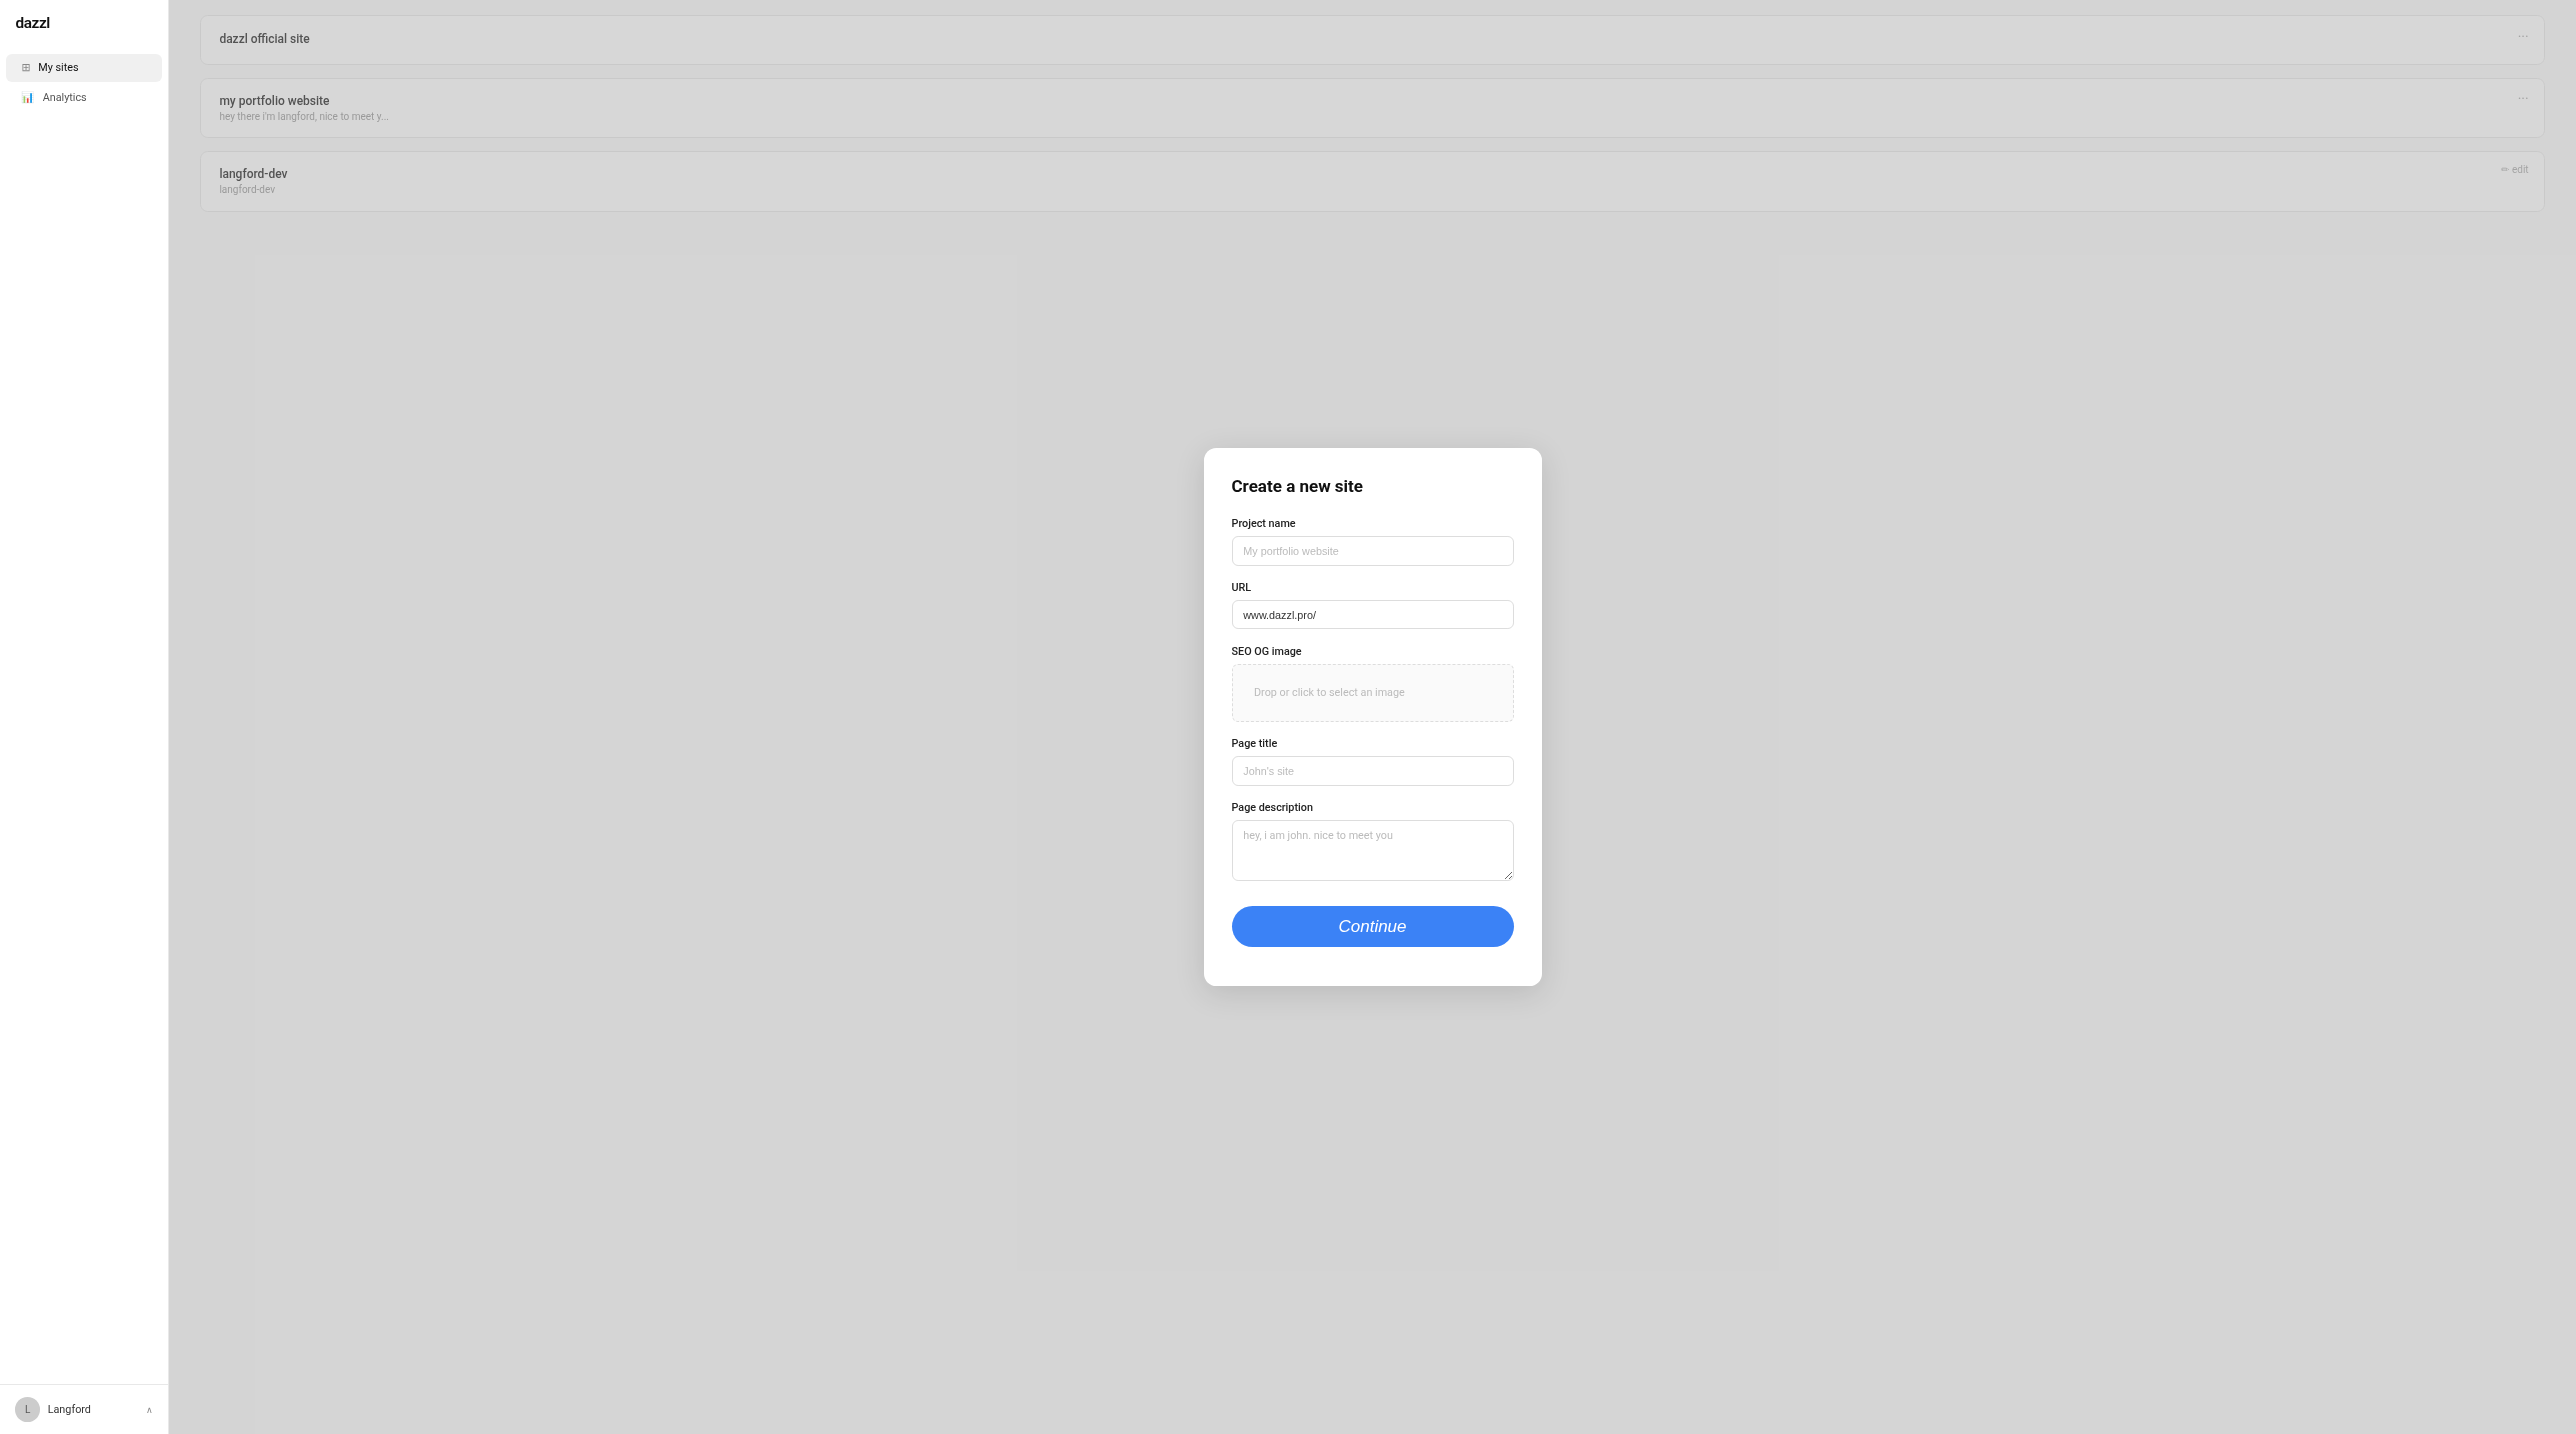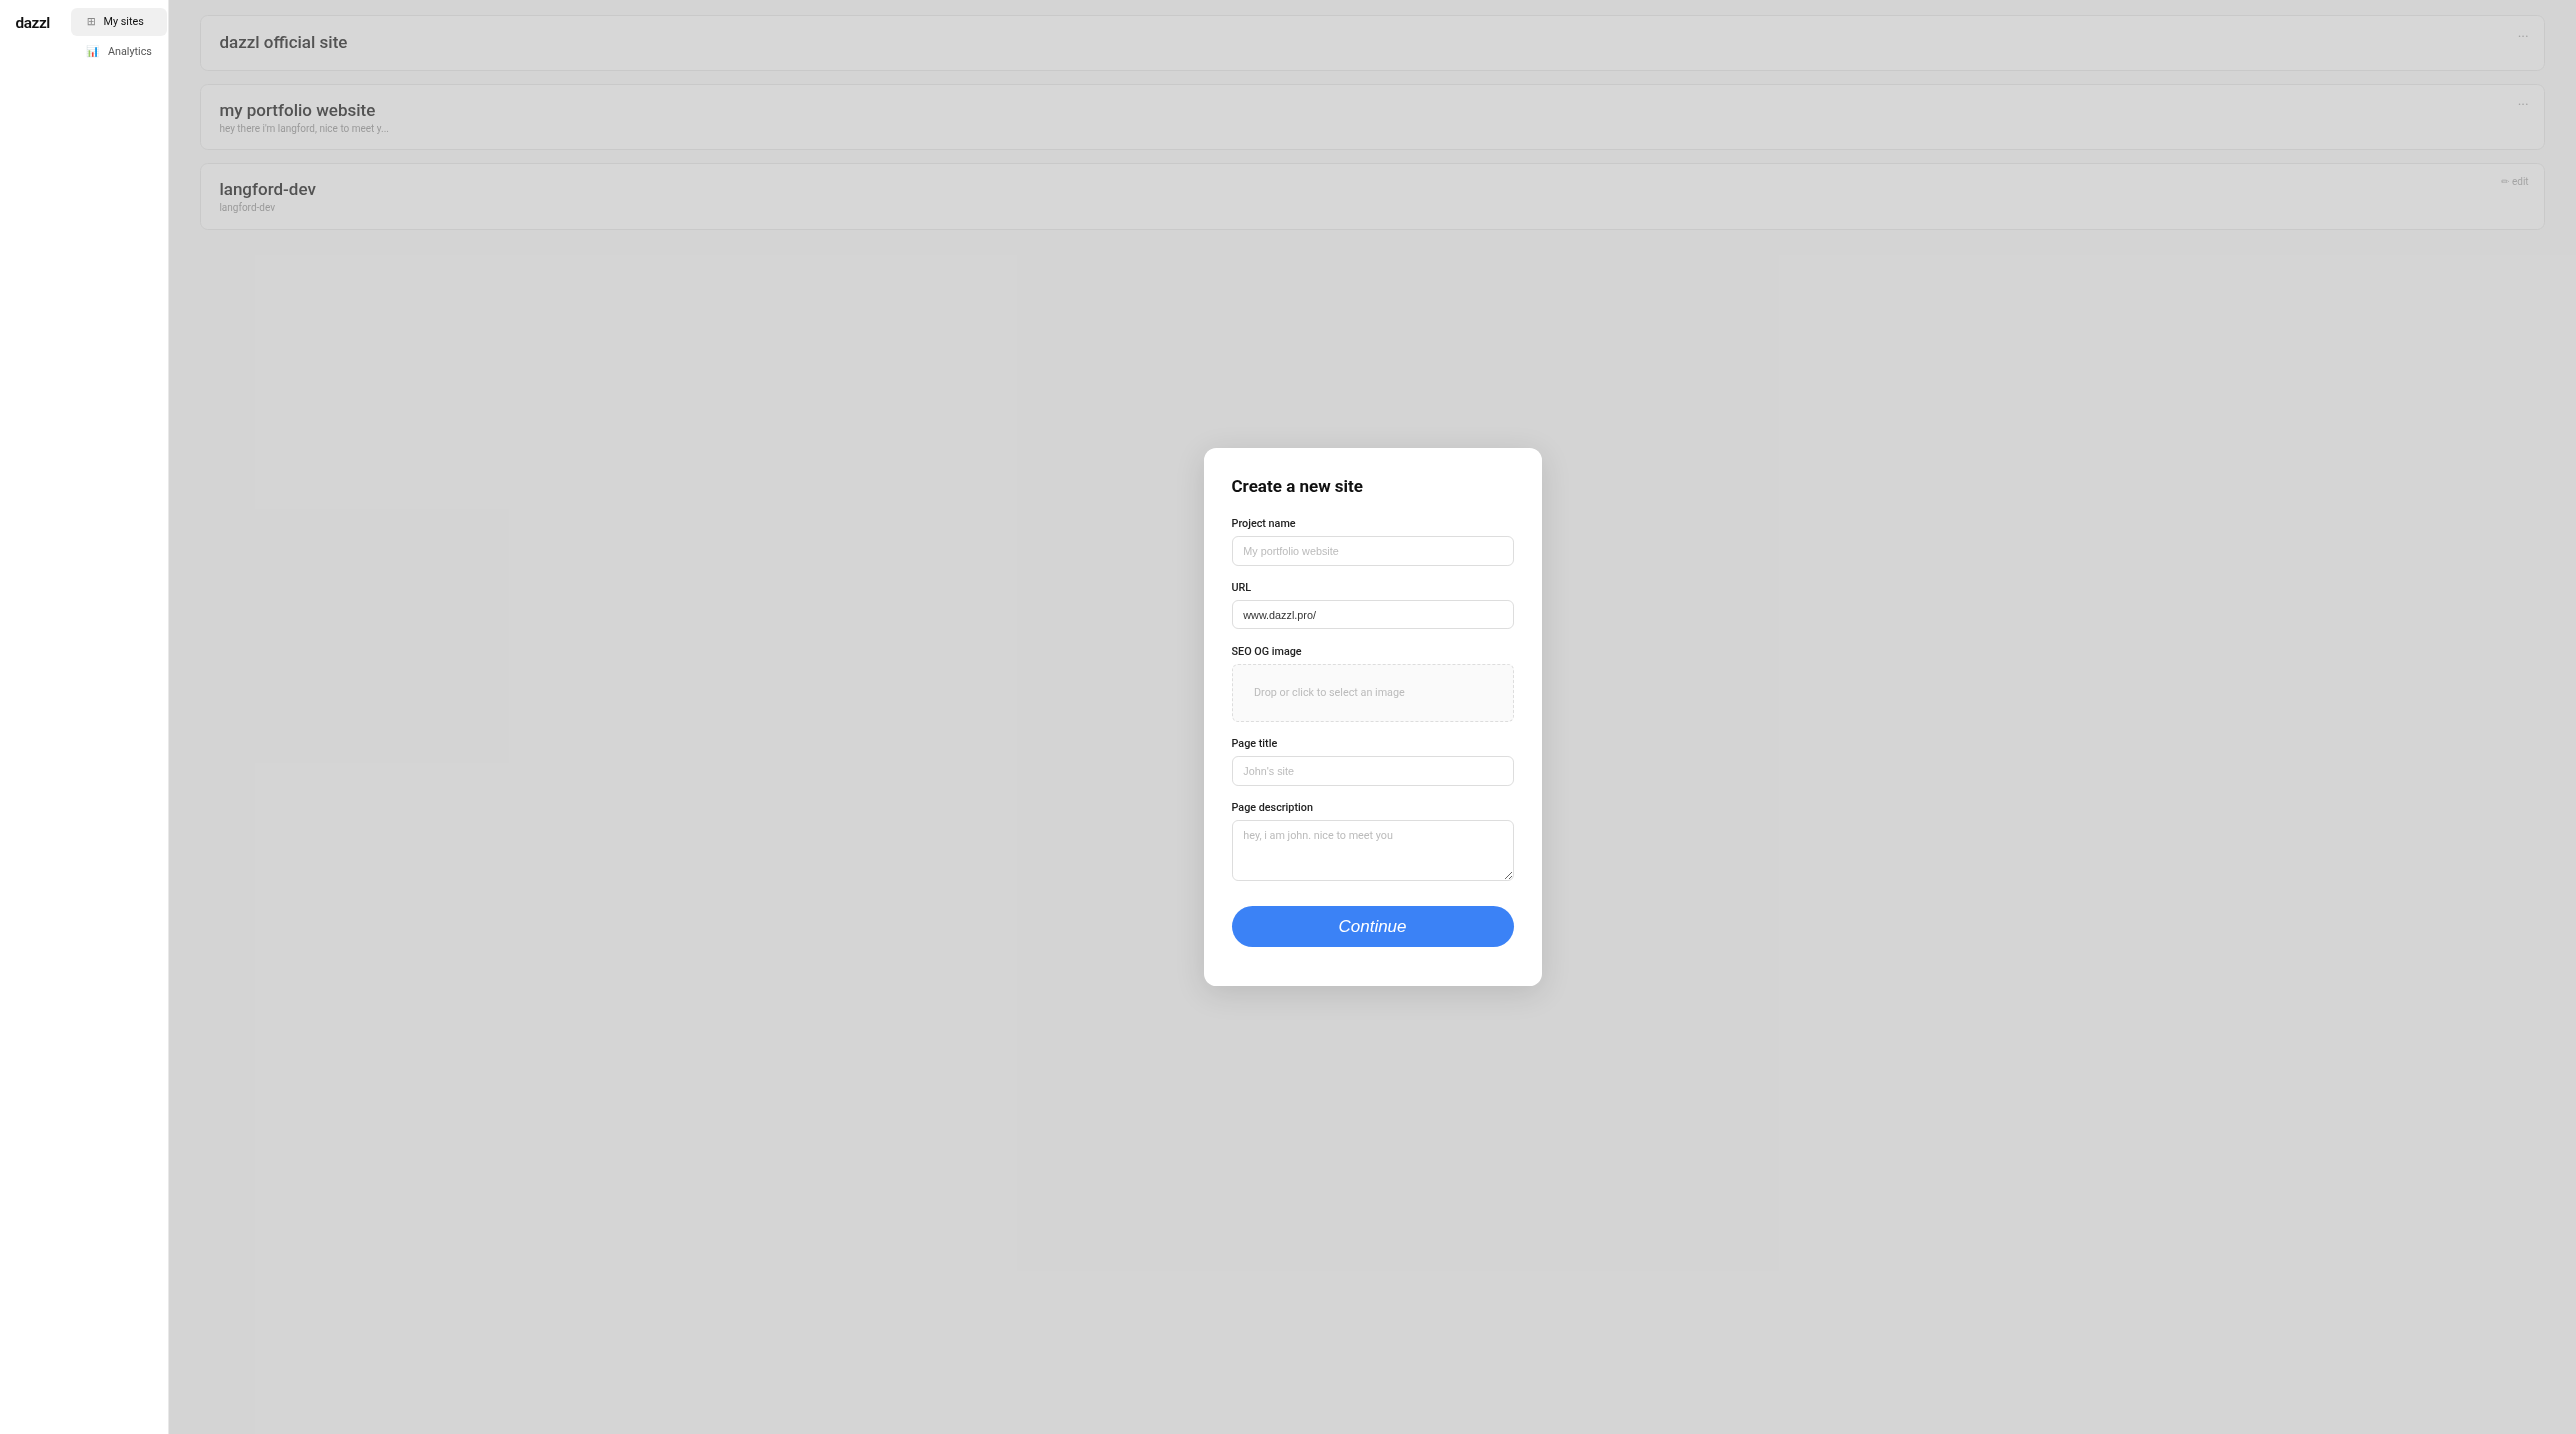--- a/index.html
+++ b/index.html
@@ -17,7 +17,7 @@
       background: #fff;
       border-right: 0.8px solid #e8e8e8;
       display: flex;
-      flex-direction: row;
+      flex-direction: column;
       flex-shrink: 0;
       height: 100vh;
     }

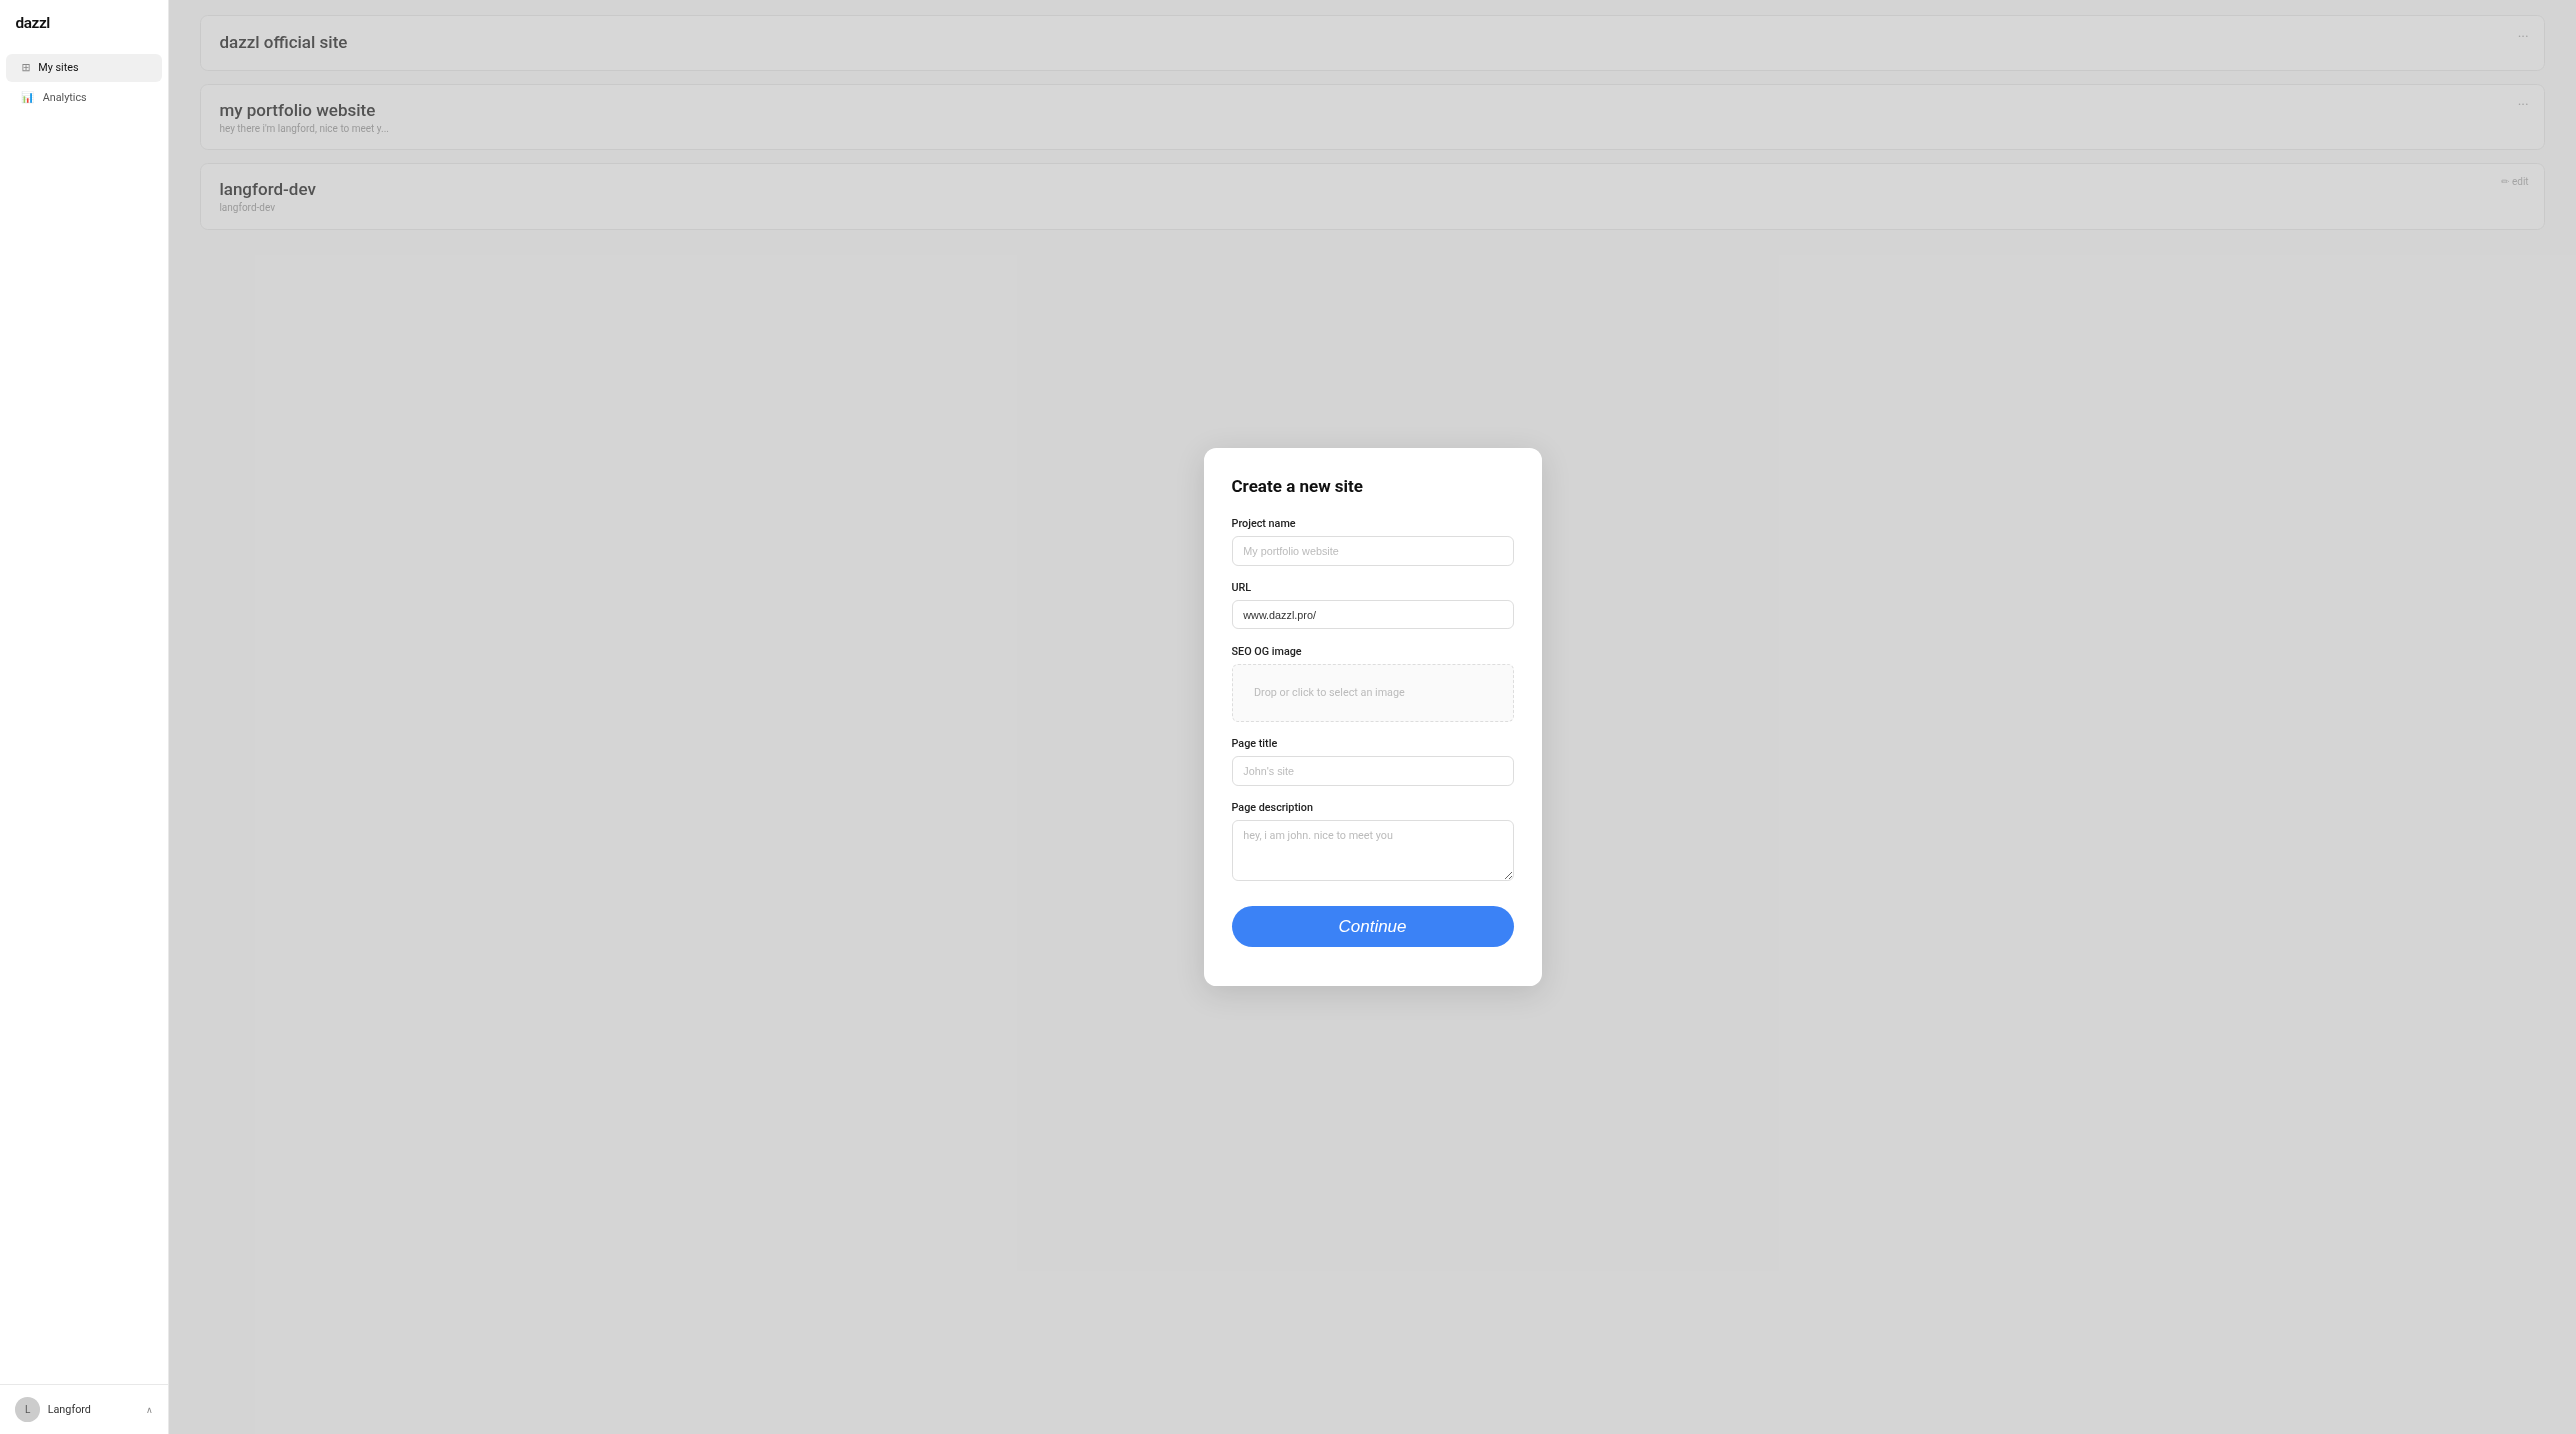--- a/index.html
+++ b/index.html
@@ -103,7 +103,7 @@
       position: relative;
     }
     .site-item-name {
-      font-size: 17px;
+      font-size: 12px;
       font-weight: 500;
       color: #222;
       margin-bottom: 3.1px;

